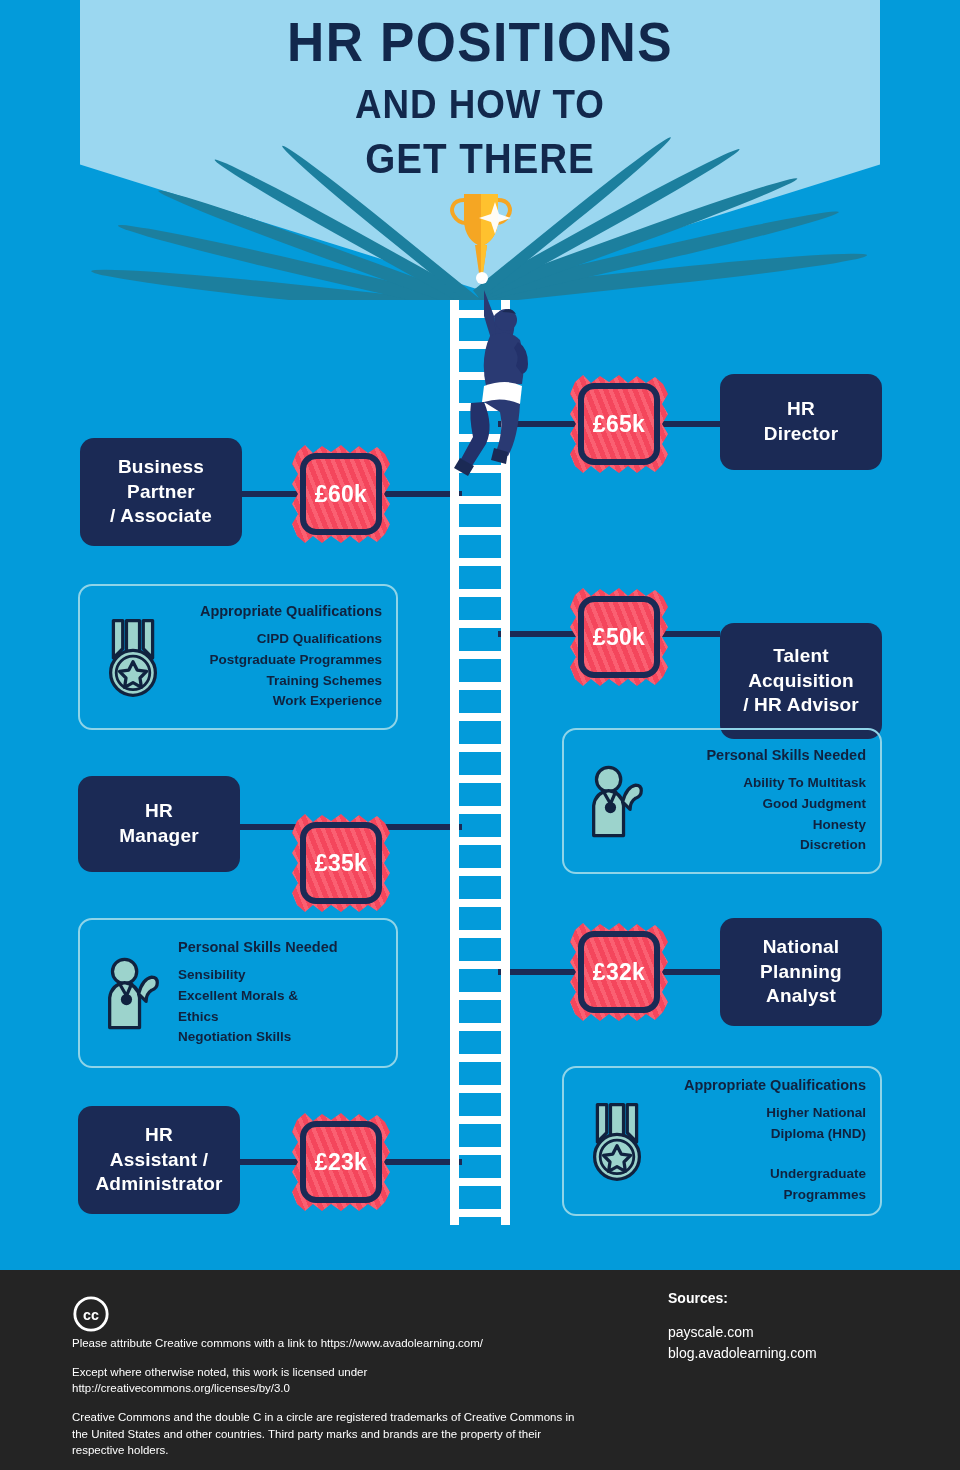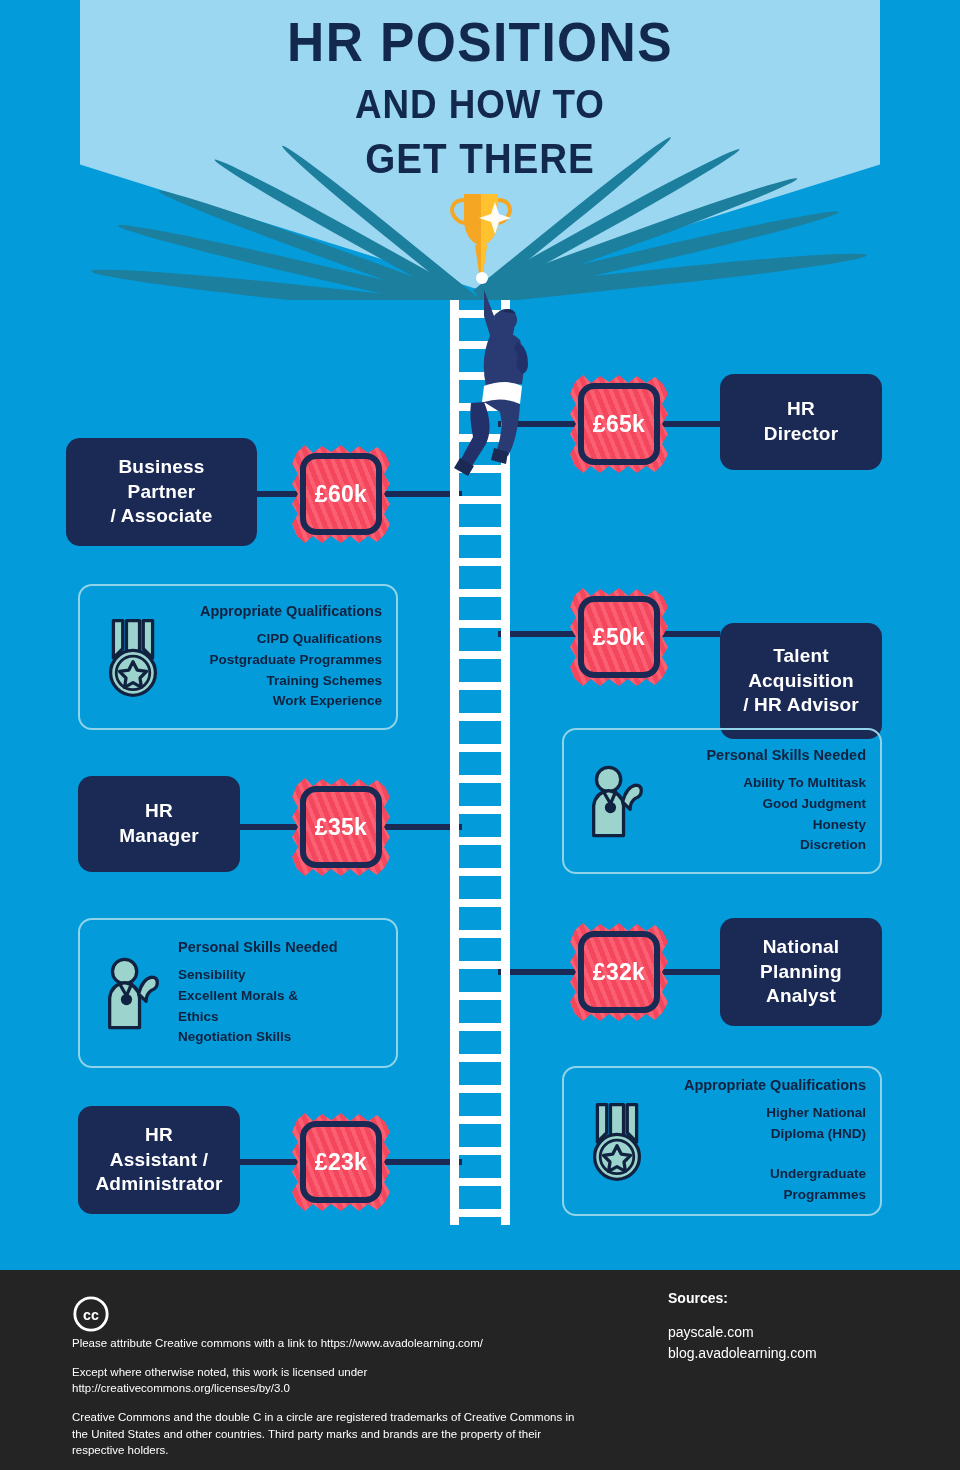--- a/index.html
+++ b/index.html
@@ -261,7 +261,7 @@
   <div class="conn" style="left:240px; top:1159px; width:60px;"></div>
   <div class="conn" style="left:382px; top:1159px; width:80px;"></div>
 
-  <div class="role" style="left:66px; top:438px; width:191px; height:108px;align-items:center;">
+  <div class="role" style="left:80px; top:438px; width:162px; height:108px;align-items:center;">
     <span>
       <span>Business</span><br>
       <span>Partner</span><br>

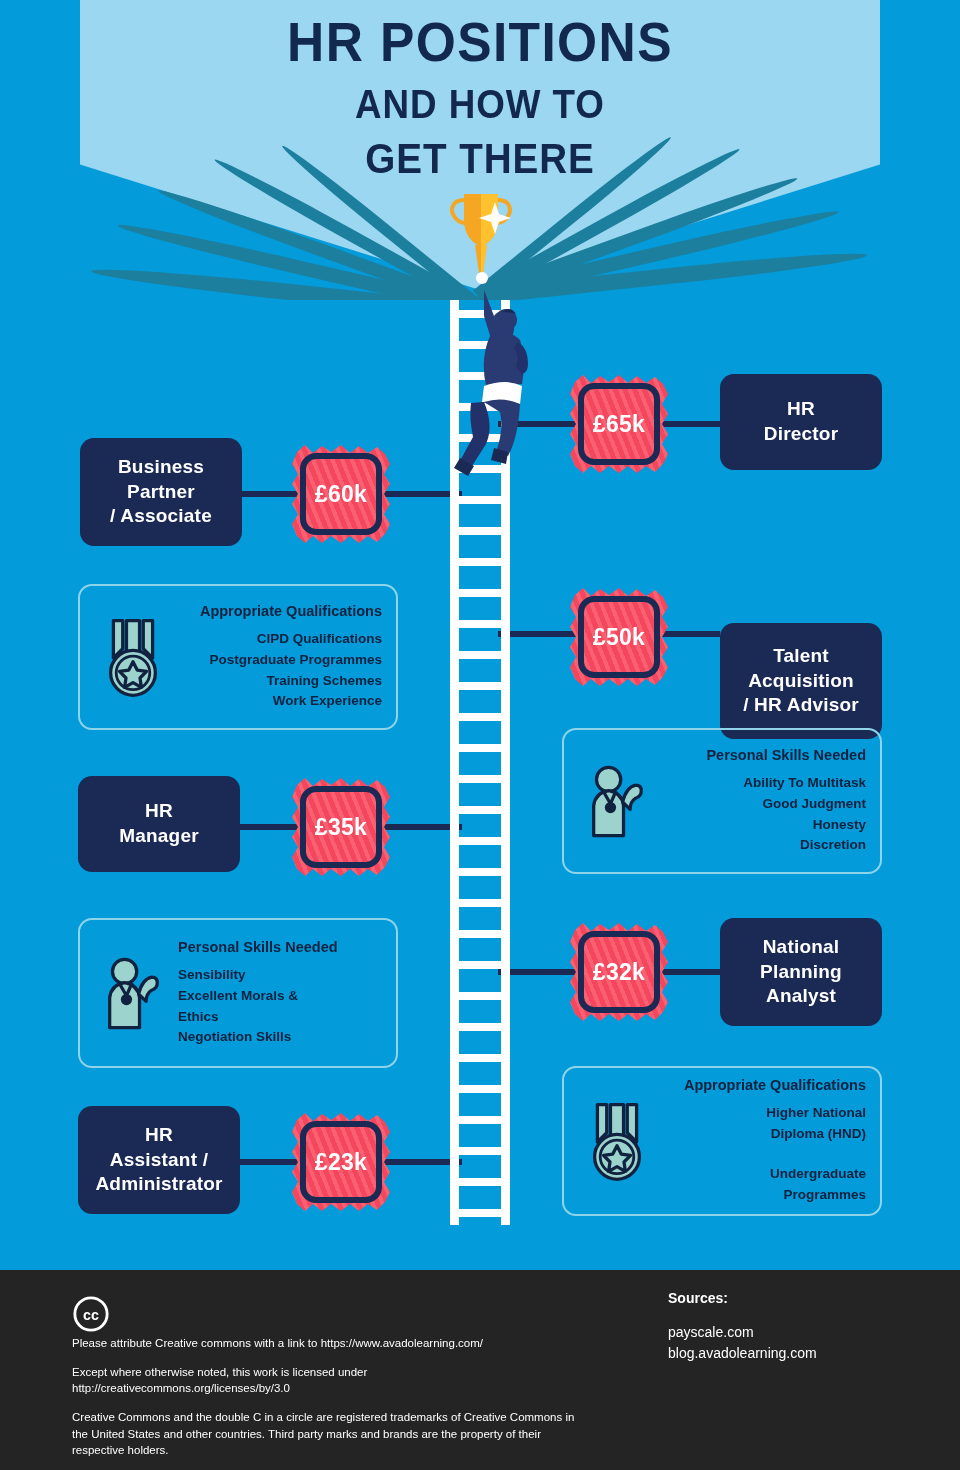--- a/index.html
+++ b/index.html
@@ -328,7 +328,7 @@
     </div>
   </div>
 
-  <div class="salary" style="left:300px; top:786px;">
+  <div class="salary" style="left:300px; top:822px;">
     <div class="scribble"></div>
     <div class="frame">
       <span class="amt">£35k</span>

